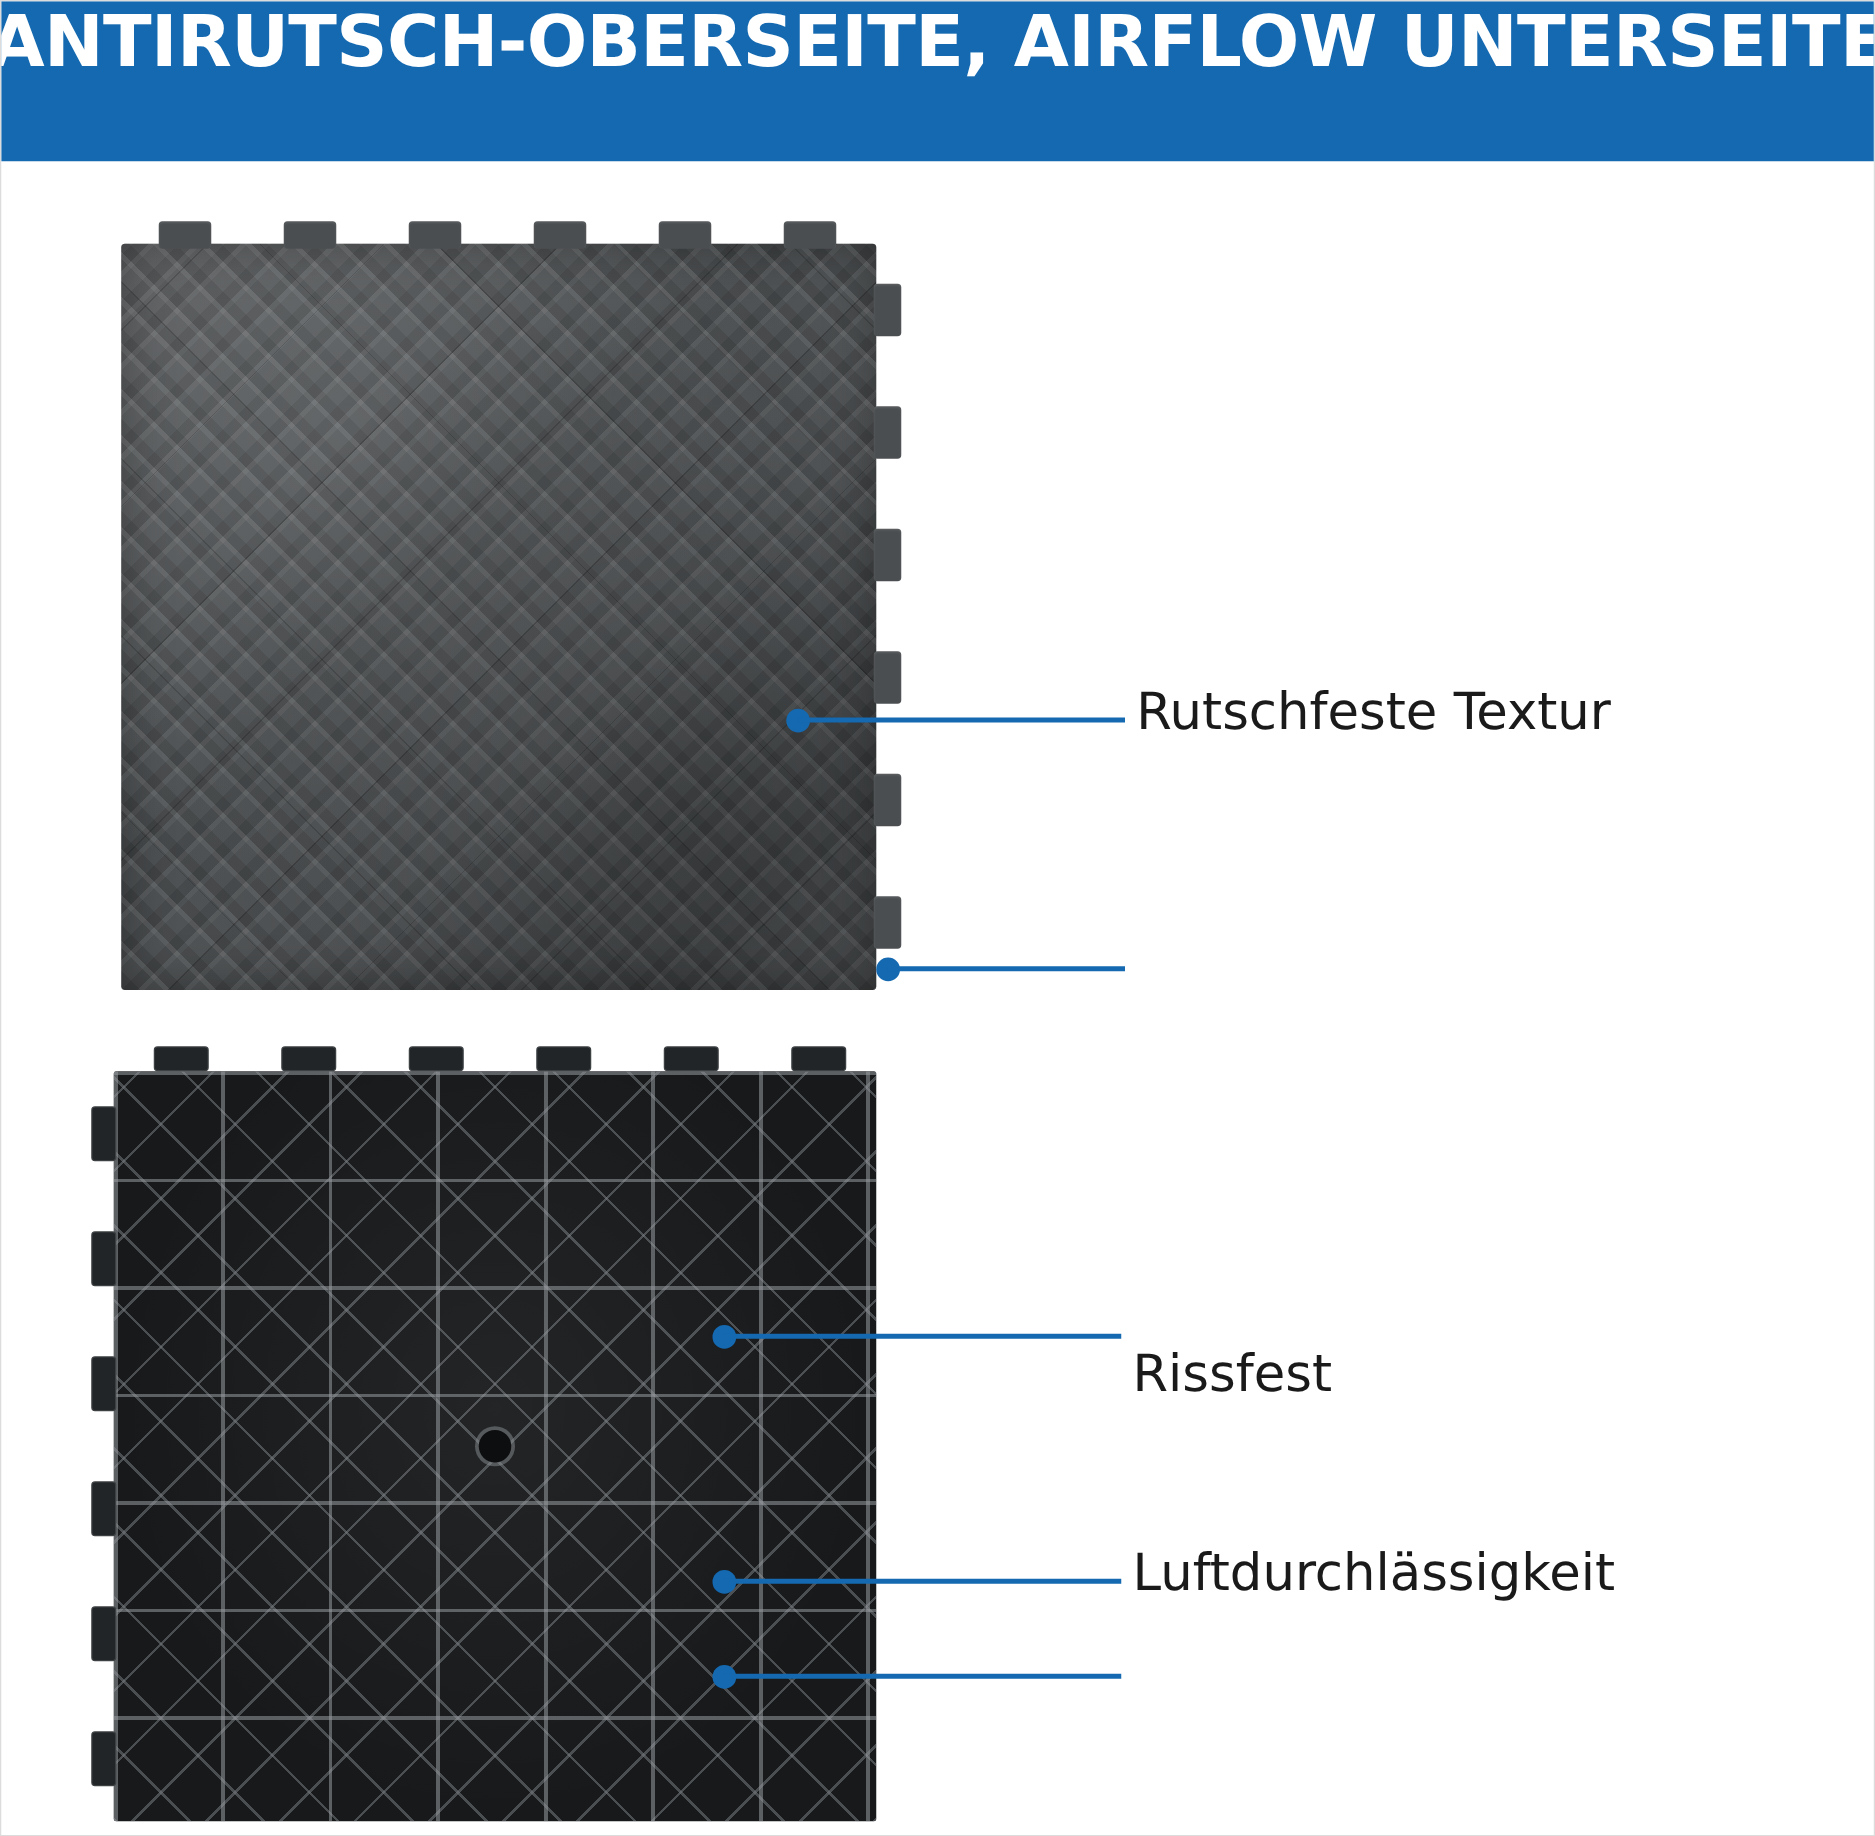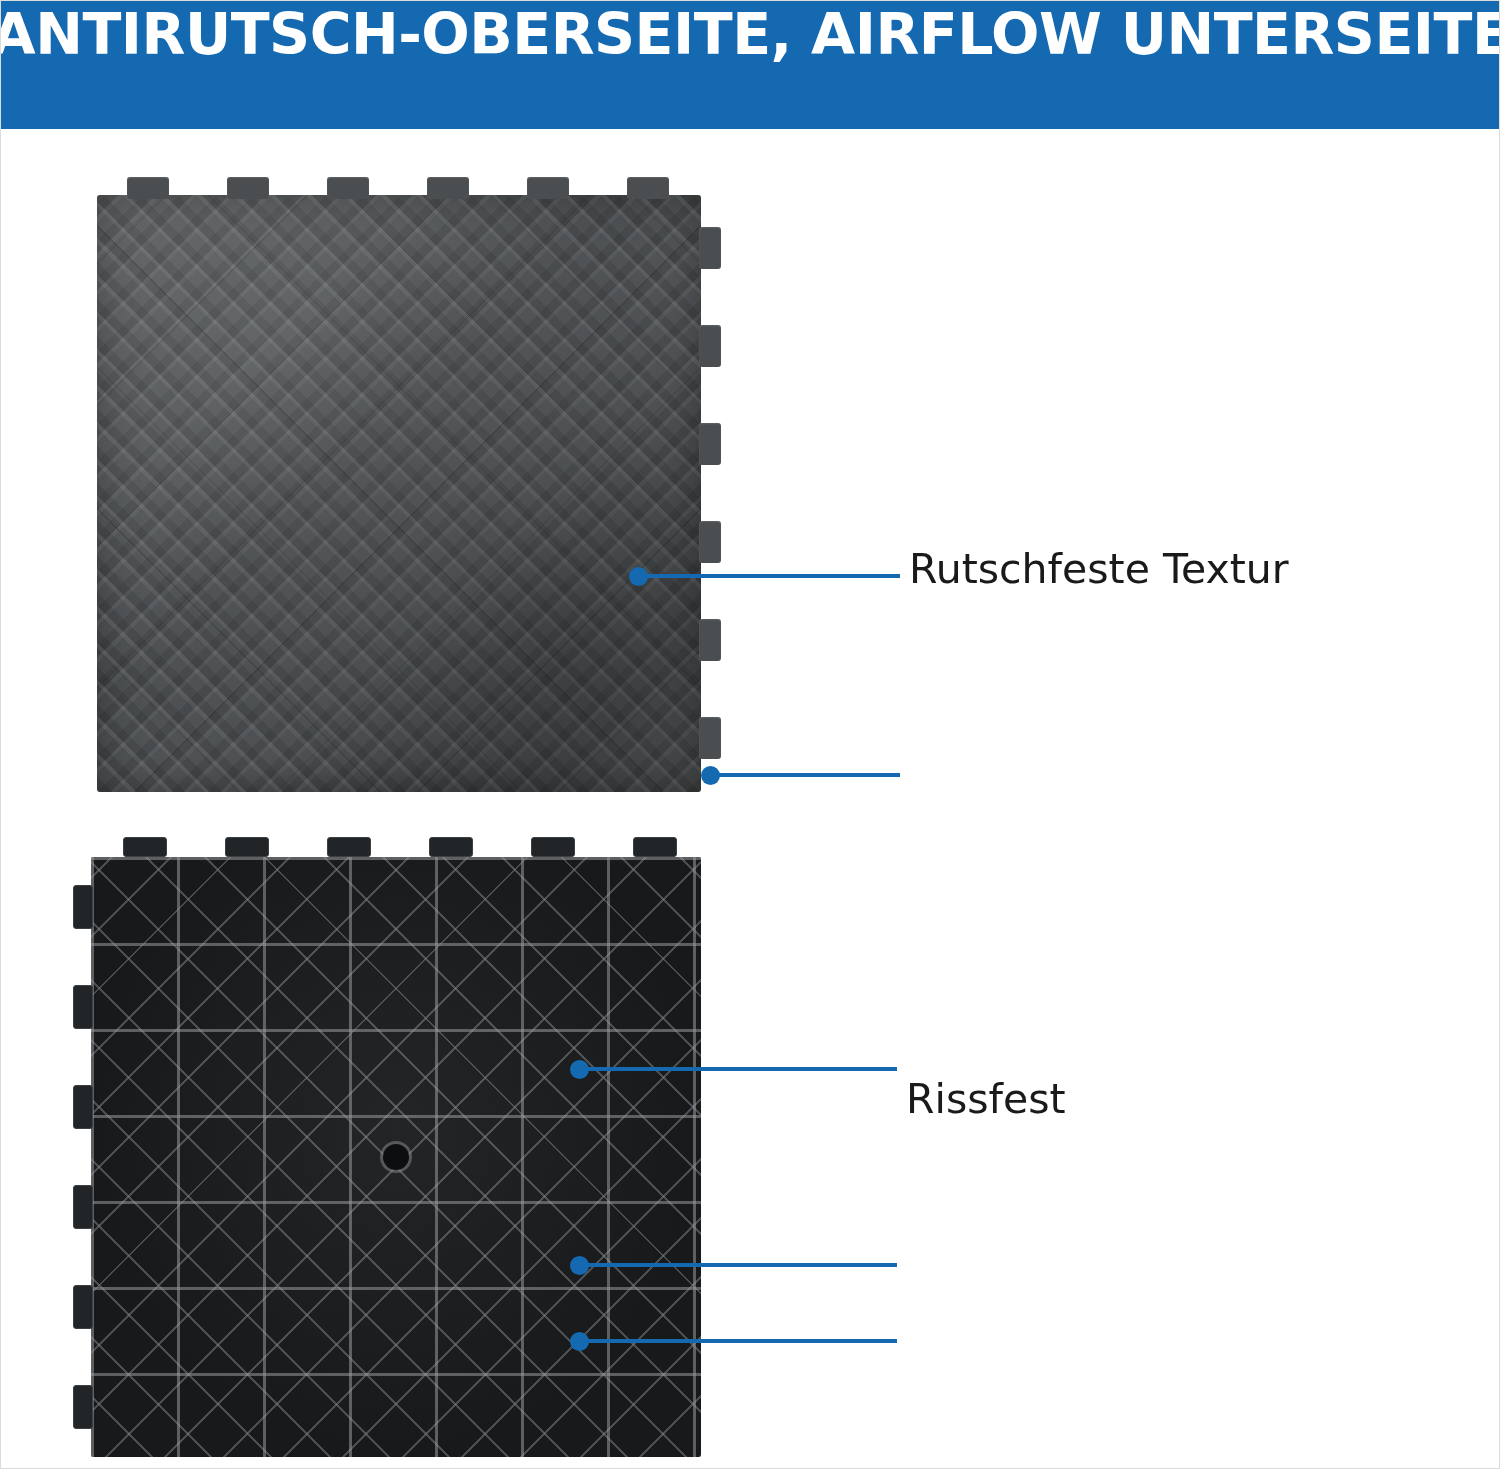--- a/index.html
+++ b/index.html
@@ -249,6 +249,7 @@
 
     <div class="callout-dot" style="left:578px; top:1136px;"></div>
     <div class="callout-line" style="left:578px; top:1136px; width:318px;"></div>
+    <div class="callout-label" style="left:905px; top:1106px;">Luftdurchlässigkeit</div>
 
     <div class="callout-dot" style="left:578px; top:1212px;"></div>
     <div class="callout-line" style="left:578px; top:1212px; width:318px;"></div>

